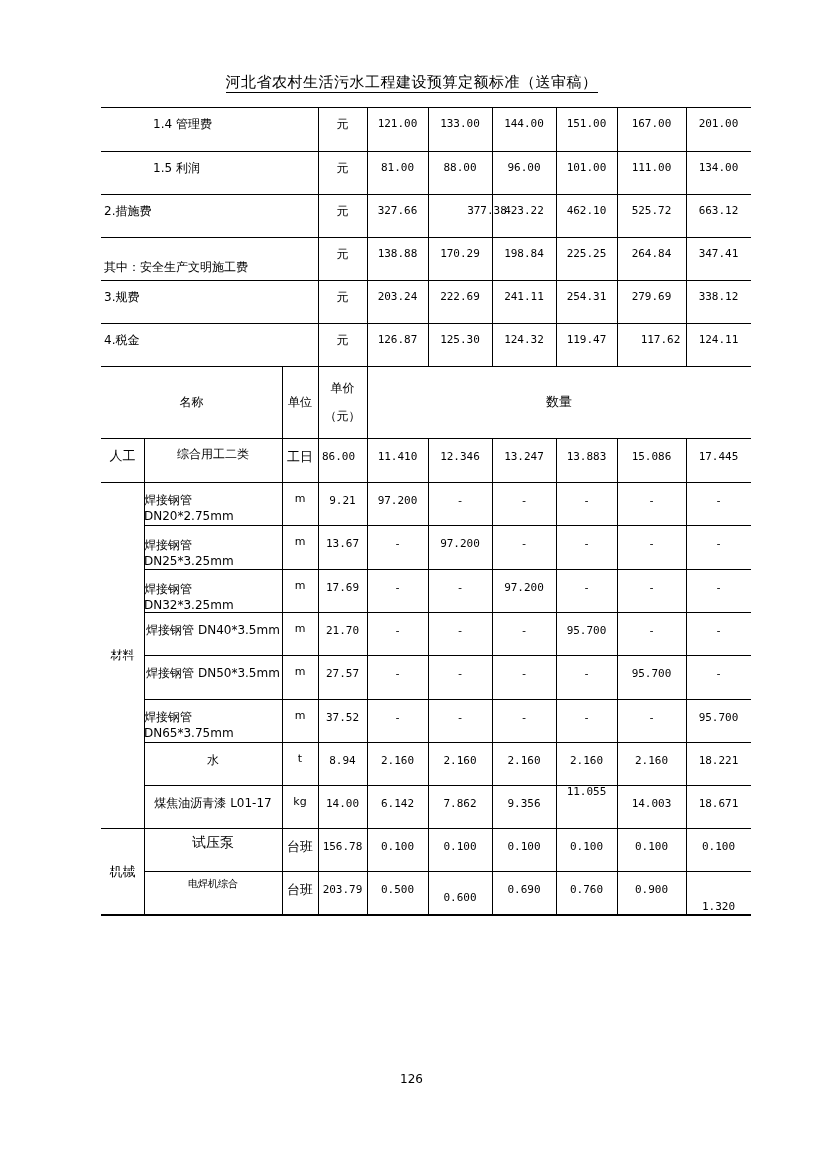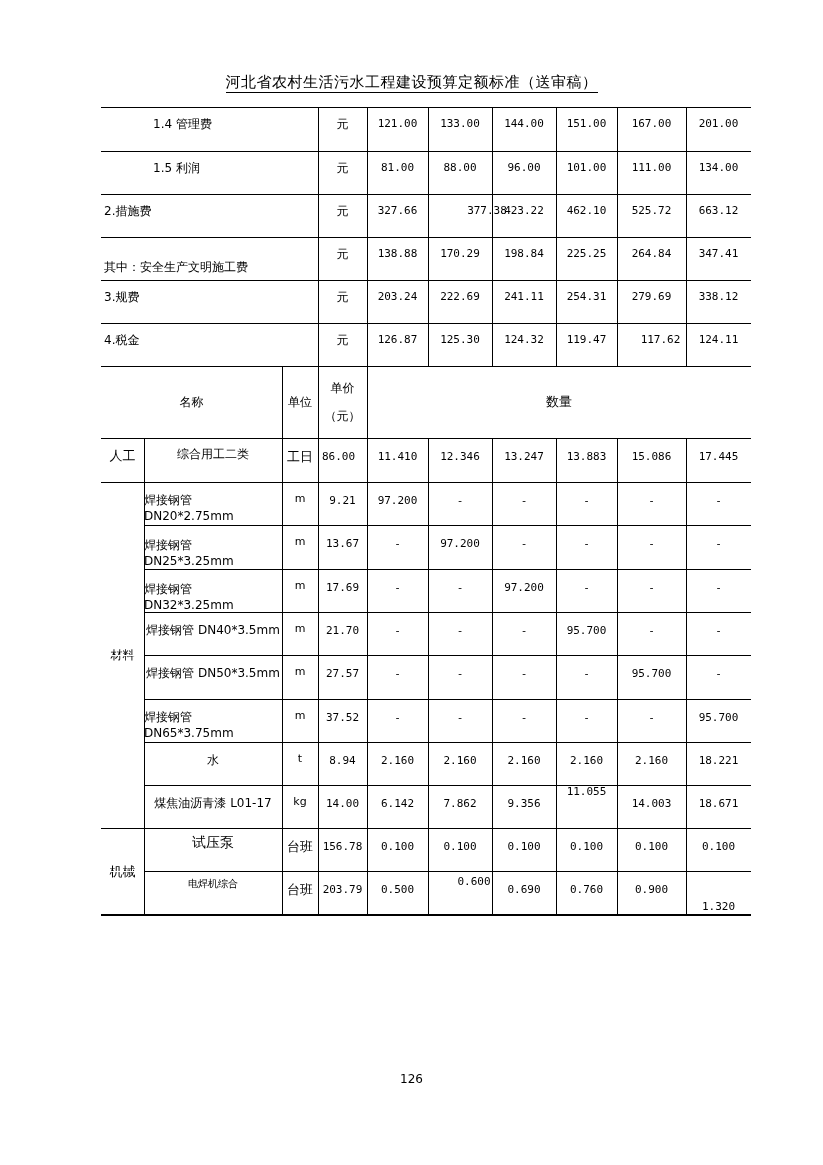--- a/index.html
+++ b/index.html
@@ -484,7 +484,7 @@
     <div class="cell num" style="left: 367px; top: 871px; width: 61px; height: 44px; align-items: flex-start; padding-top: 12px;">
       <span>0.500</span>
     </div>
-    <div class="cell num" style="left: 428px; top: 871px; width: 64px; height: 44px; align-items: flex-start; padding-top: 4px; margin-left: 14px;">
+    <div class="cell num" style="left: 428px; top: 871px; width: 64px; height: 44px; align-items: flex-start; padding-top: 20px;">
       <span>0.600</span>
     </div>
     <div class="cell num" style="left: 492px; top: 871px; width: 64px; height: 44px; align-items: flex-start; padding-top: 12px;">

